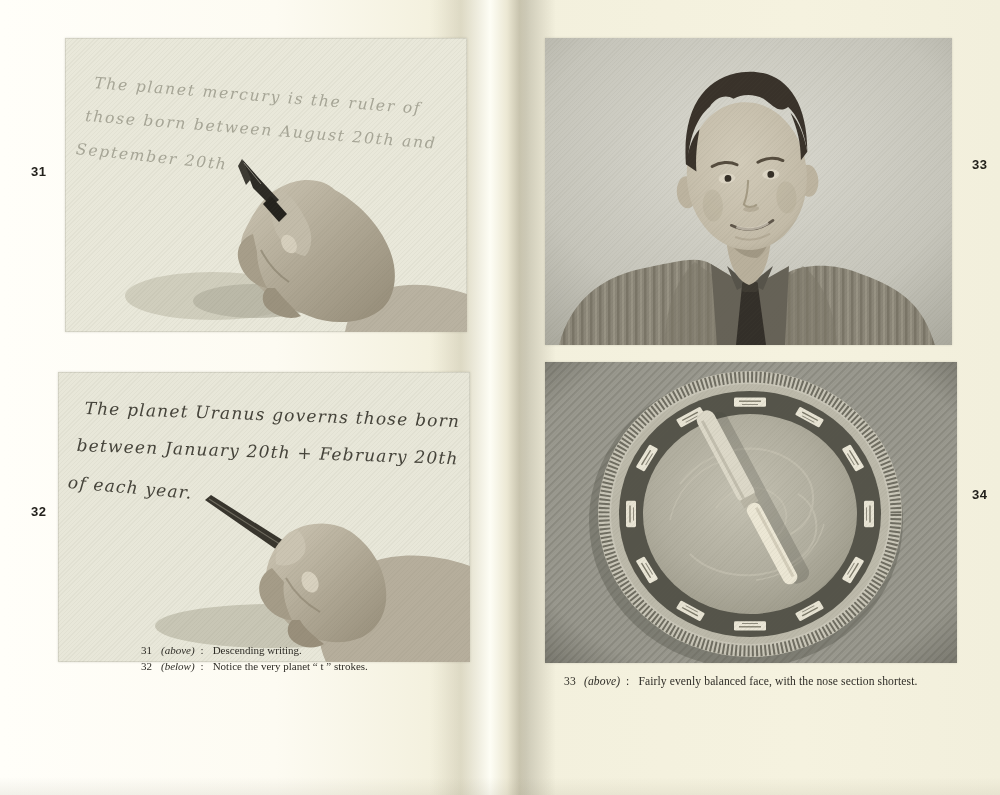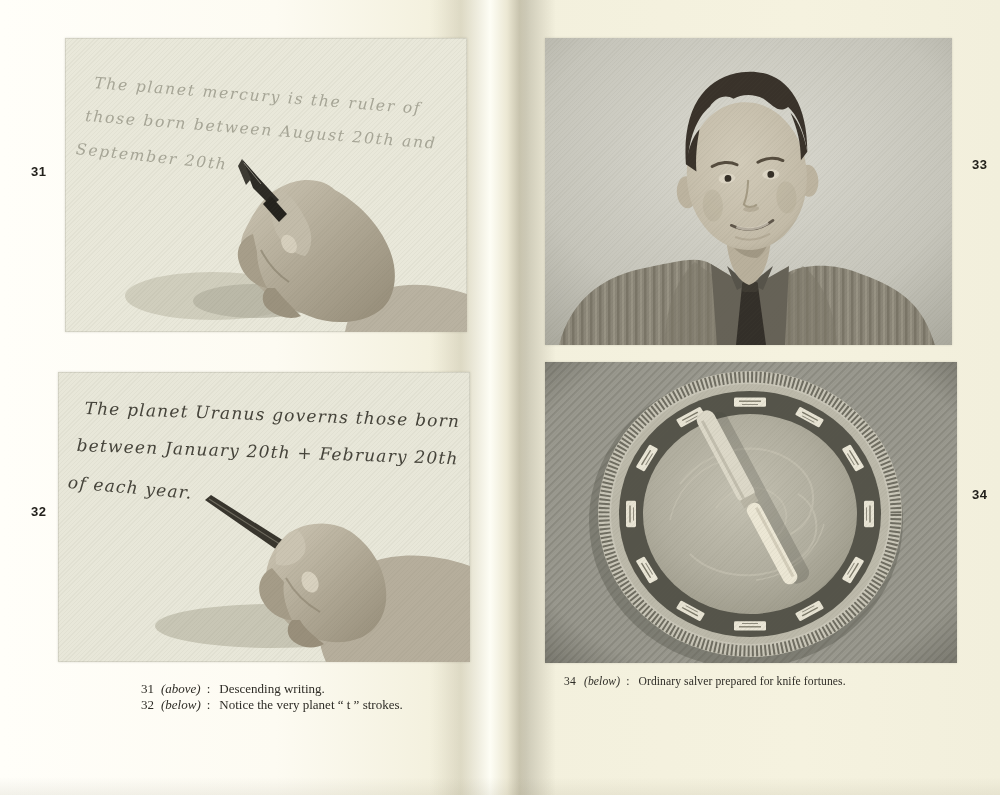--- a/index.html
+++ b/index.html
@@ -71,7 +71,7 @@
   .cap-num{display:inline-block;min-width:17px;}
   .cap-pos{font-style:italic;margin-left:3px;}
   .cap-sep{margin-left:6px;margin-right:9px;}
-  #caption-left{left:141px;top:681px;font-size:13px;line-height:16px;}
+  #caption-left{left:141px;top:642px;font-size:11px;line-height:16px;}
   #caption-right{left:564px;top:674px;font-size:11.6px;line-height:15px;letter-spacing:0.1px;}
 </style>
 </head>

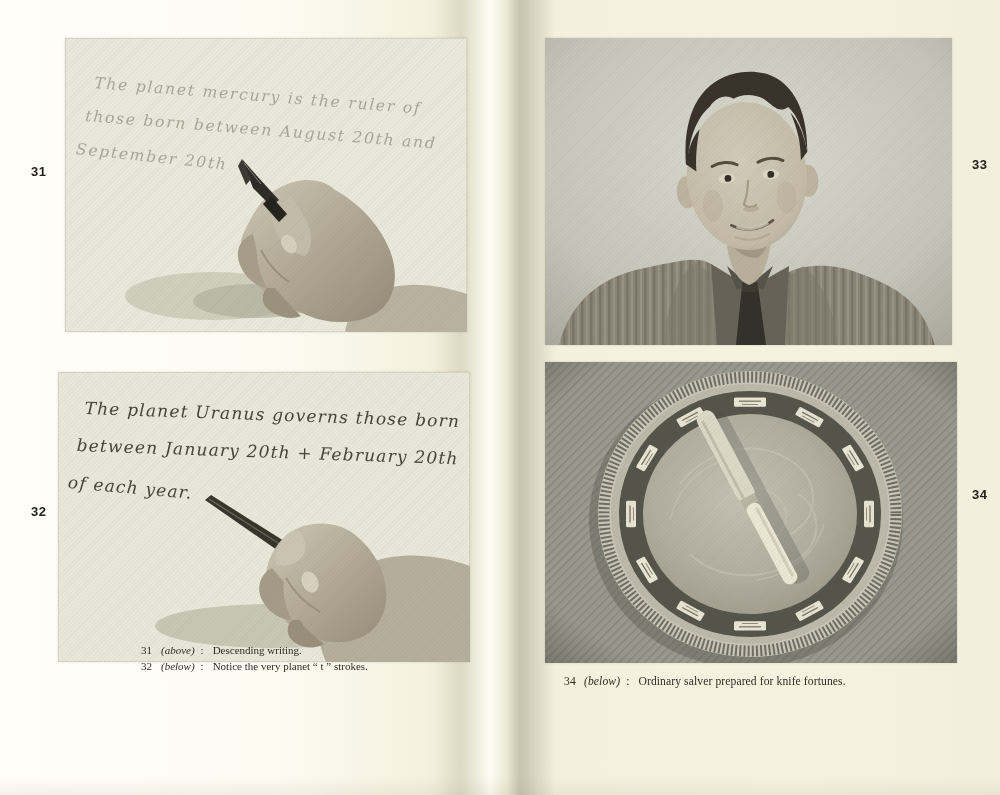--- a/index.html
+++ b/index.html
@@ -318,6 +318,9 @@
 
 <div class="caption" id="caption-right">
   <span class="line">
+    <span class="cap-num">33</span><span class="cap-pos">(above)</span><span class="cap-sep">:</span><span class="cap-text">Fairly evenly balanced face, with the nose section shortest.</span>
+  </span>
+  <span class="line">
     <span class="cap-num">34</span><span class="cap-pos">(below)</span><span class="cap-sep">:</span><span class="cap-text">Ordinary salver prepared for knife fortunes.</span>
   </span>
 </div>

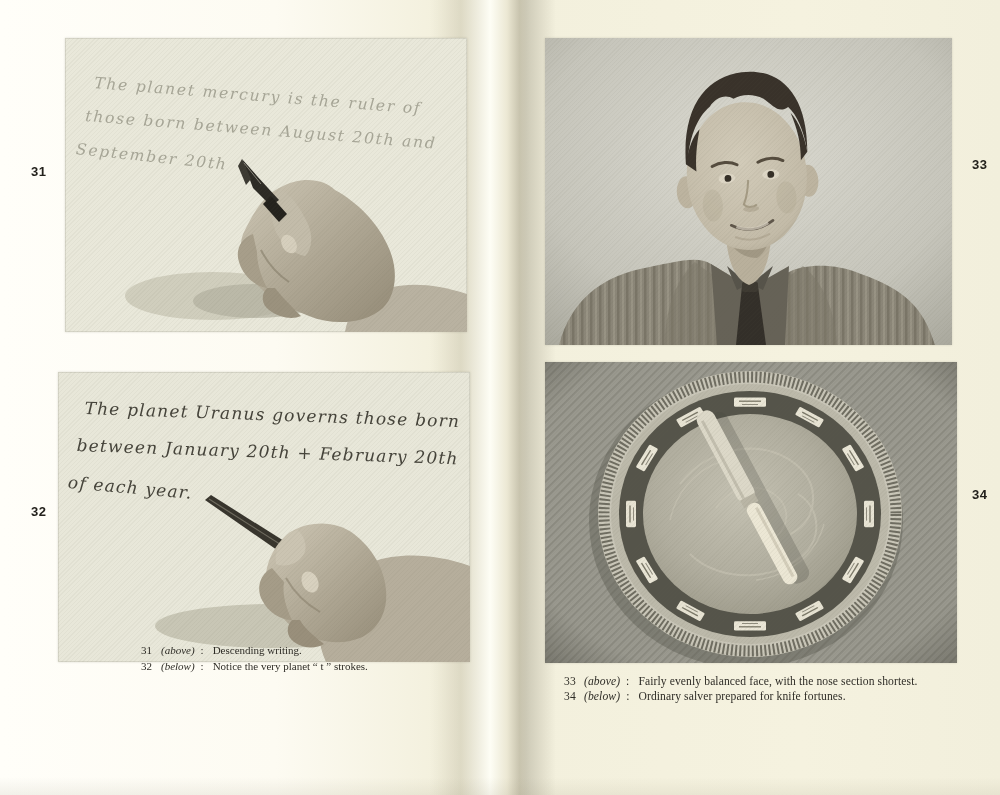--- a/index.html
+++ b/index.html
@@ -320,9 +320,6 @@
   <span class="line">
     <span class="cap-num">33</span><span class="cap-pos">(above)</span><span class="cap-sep">:</span><span class="cap-text">Fairly evenly balanced face, with the nose section shortest.</span>
   </span>
-  <span class="line">
-    <span class="cap-num">34</span><span class="cap-pos">(below)</span><span class="cap-sep">:</span><span class="cap-text">Ordinary salver prepared for knife fortunes.</span>
-  </span>
 </div>
 
 </body></html>

